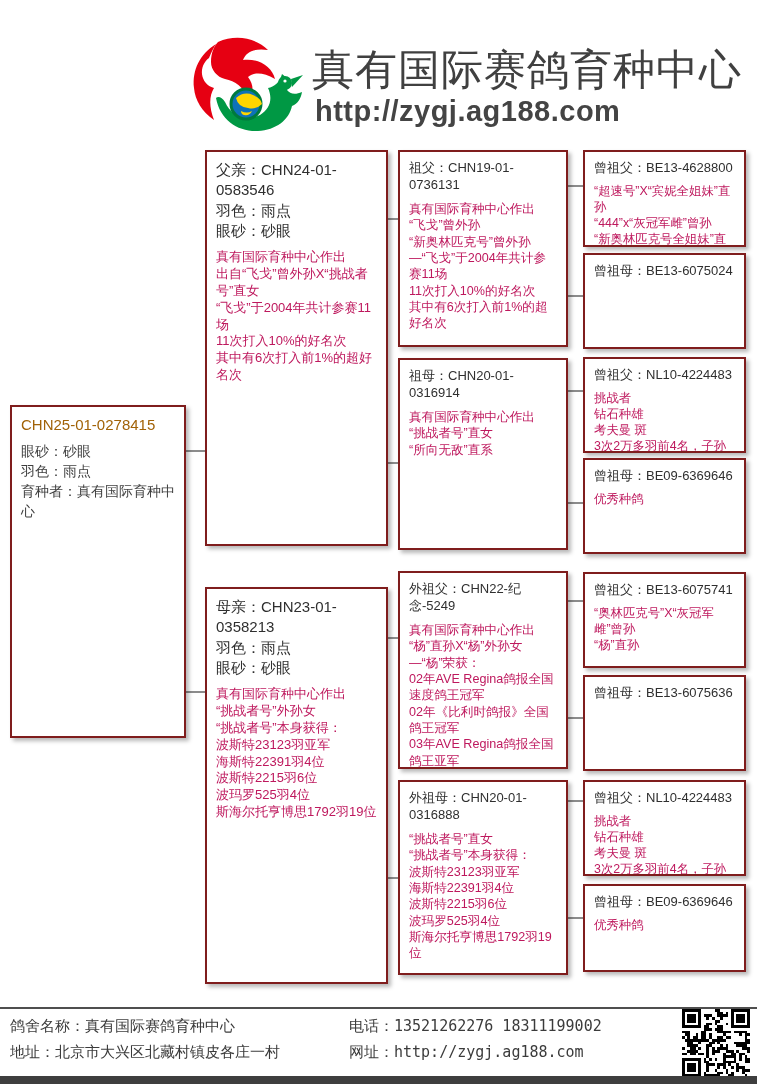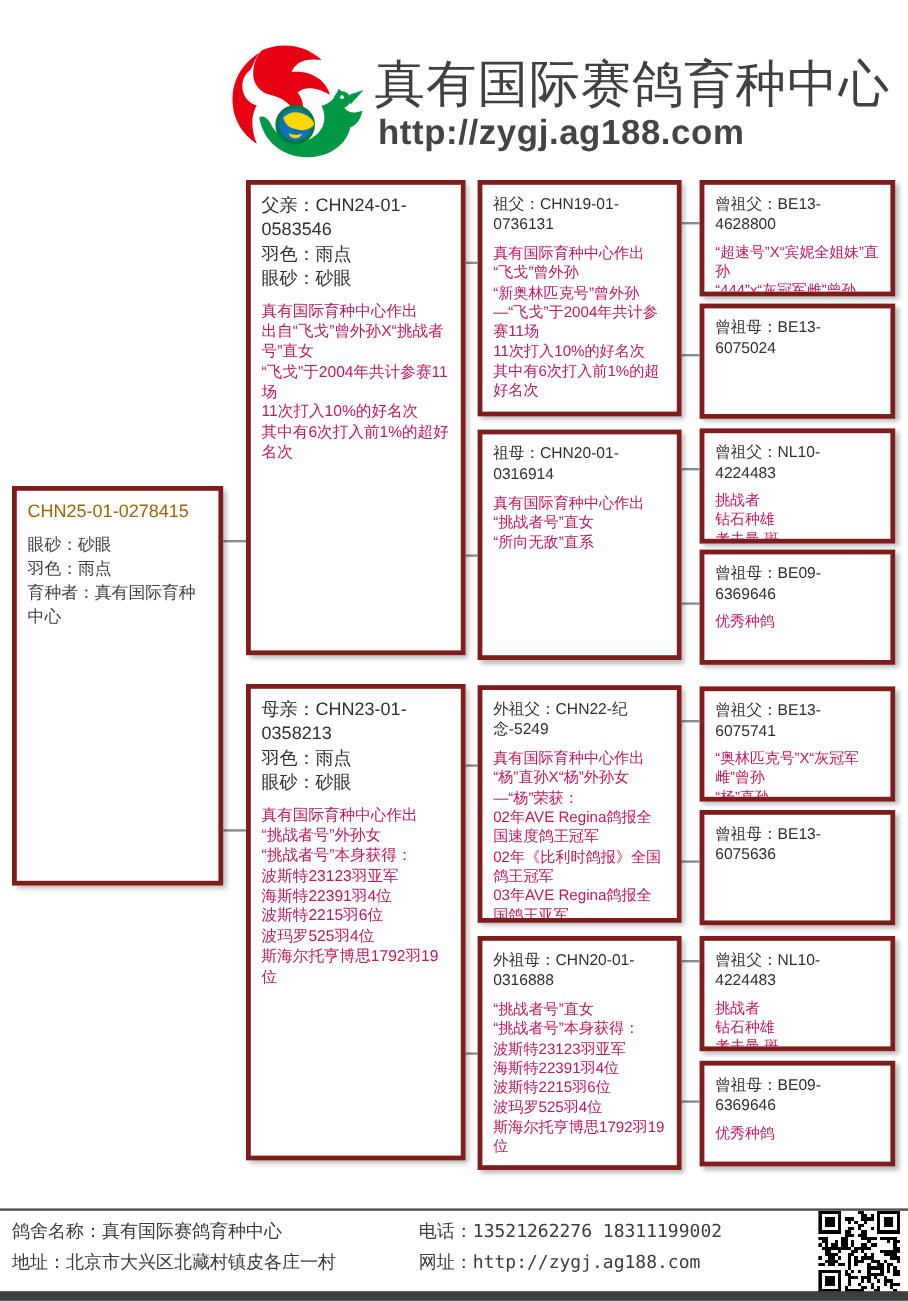--- a/index.html
+++ b/index.html
@@ -12,7 +12,7 @@
   .brand-url{position:absolute;left:315px;top:95px;font-size:29px;font-weight:bold;
              color:#444;letter-spacing:.5px;white-space:nowrap;}
   
-  .box{position:absolute;background:#fff;border:4px solid #7f1d1d;
+  .box{position:absolute;background:#fff;border:2px solid #7f1d1d;
        box-shadow:3px 3px 4px rgba(0,0,0,.28);box-sizing:border-box;
        padding:8px 9px;overflow:hidden;}
   .bt{font-size:15px;color:#2f2f2f;line-height:1.3;white-space:pre-line;}

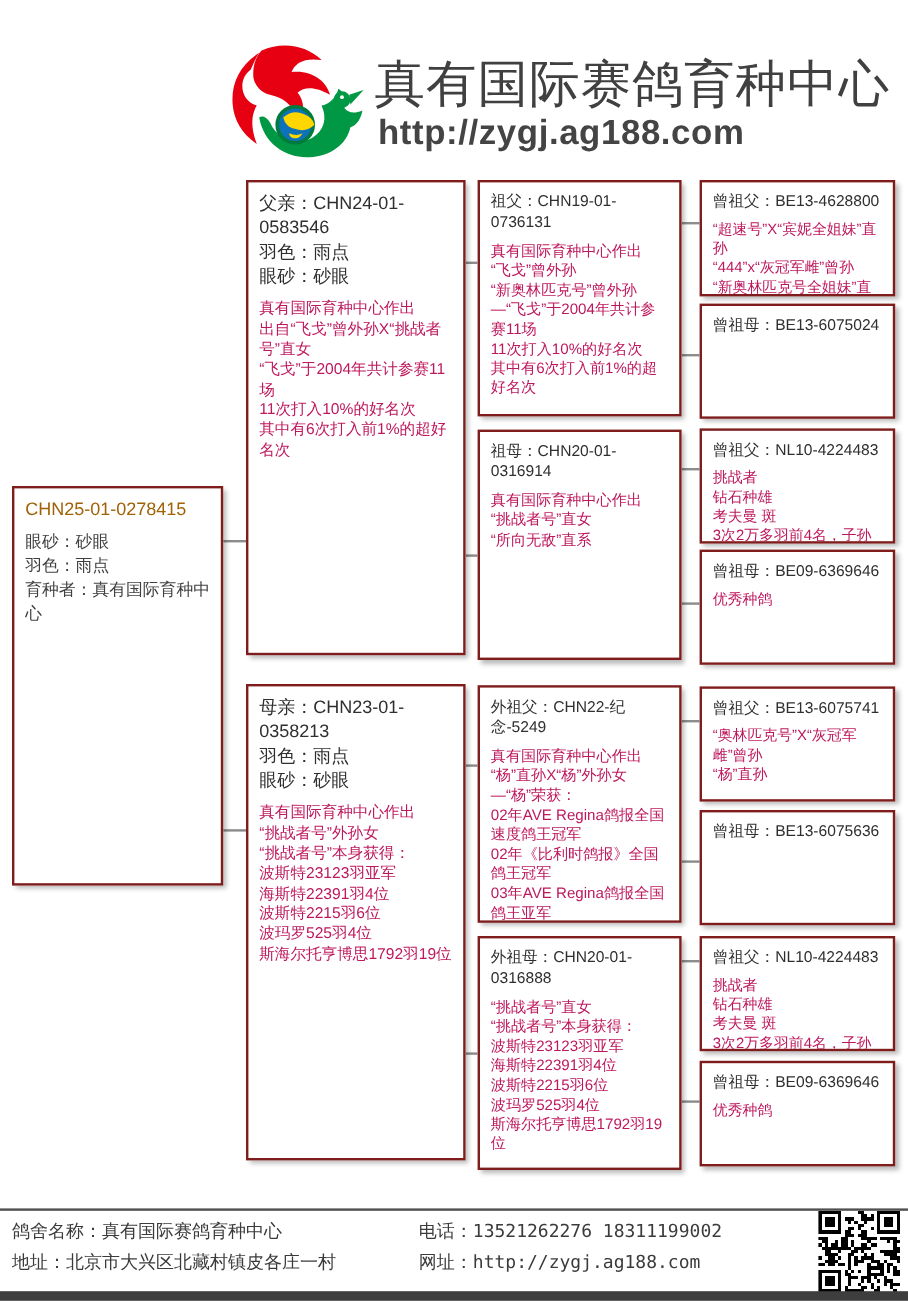--- a/index.html
+++ b/index.html
@@ -87,7 +87,7 @@
 11次打入10%的好名次
 其中有6次打入前1%的超好名次</div>
 </div>
-<div class="box" style="left:205px;top:570px;width:183px;height:397px">
+<div class="box" style="left:205px;top:587px;width:183px;height:397px">
   <div class="bt">母亲：CHN23-01-0358213</div>
   <div class="bt attrs">羽色：雨点
 眼砂：砂眼</div>

